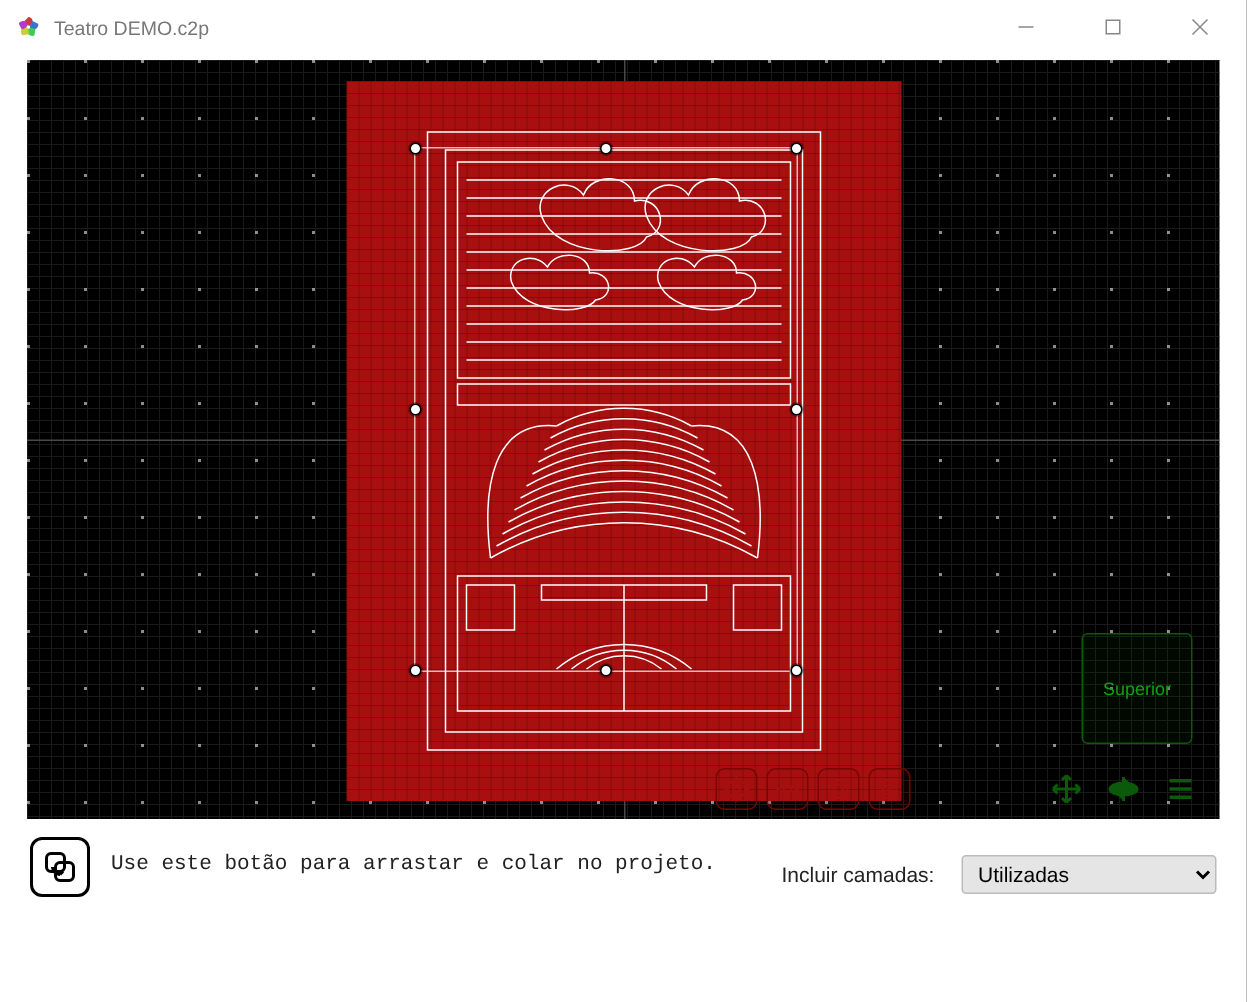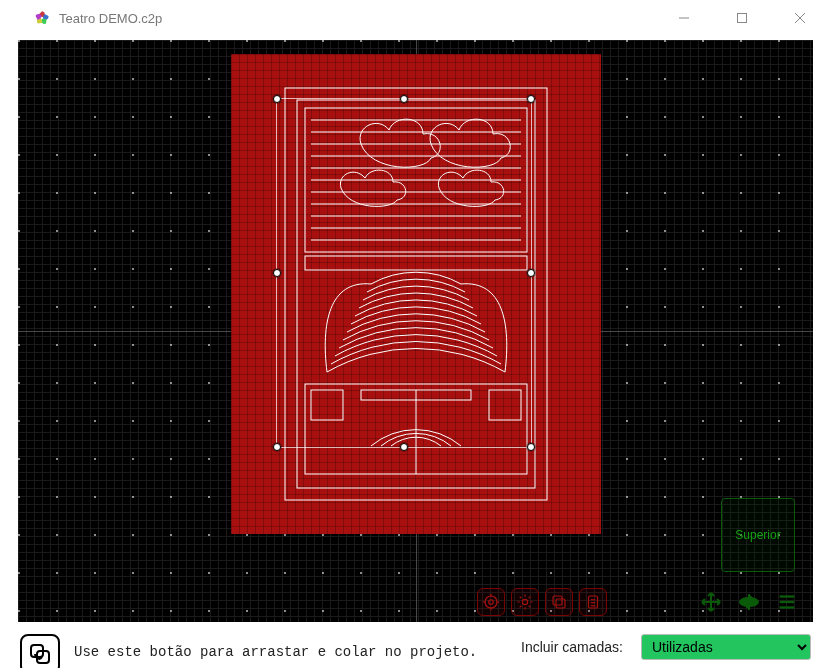--- a/index.html
+++ b/index.html
@@ -6,7 +6,7 @@
   html, body { width: 831px; height: 668px; font-family: "Segoe UI", Arial, sans-serif; background: #fff; overflow: hidden; }
 
   
-  .titlebar { height: 36px; display: flex; align-items: center; padding: 0 2px 0 10px; color: #777; font-size: 13px; user-select: none; margin-left: 23px; }
+  .titlebar { height: 36px; display: flex; align-items: center; padding: 0 2px 0 10px; color: #777; font-size: 13px; user-select: none; }
   .titlebar .app-ico { width: 18px; height: 18px; margin-right: 8px; position: relative; }
   .titlebar .app-ico svg { width: 100%; height: 100%; }
   .titlebar .title { flex: 0 0 auto; }

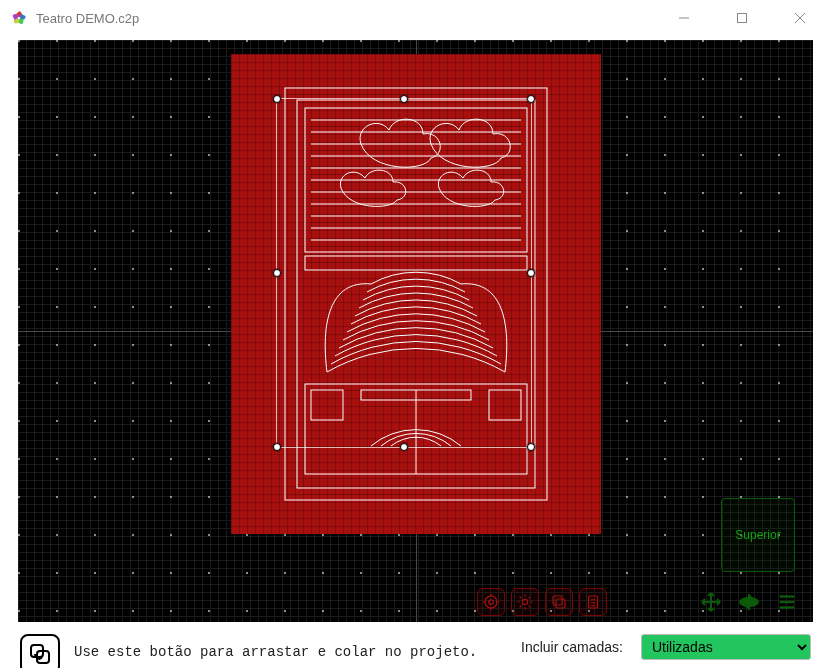--- a/index.html
+++ b/index.html
@@ -17,7 +17,7 @@
 
   
   .viewport-wrap { padding: 4px 18px 0 18px; }
-  .viewport { position: relative; width: 795px; height: 582px; background: #000; overflow: hidden; }
+  .viewport { position: relative; width: 795px; height: 506px; background: #000; overflow: hidden; }
 
   
   .viewport::before {

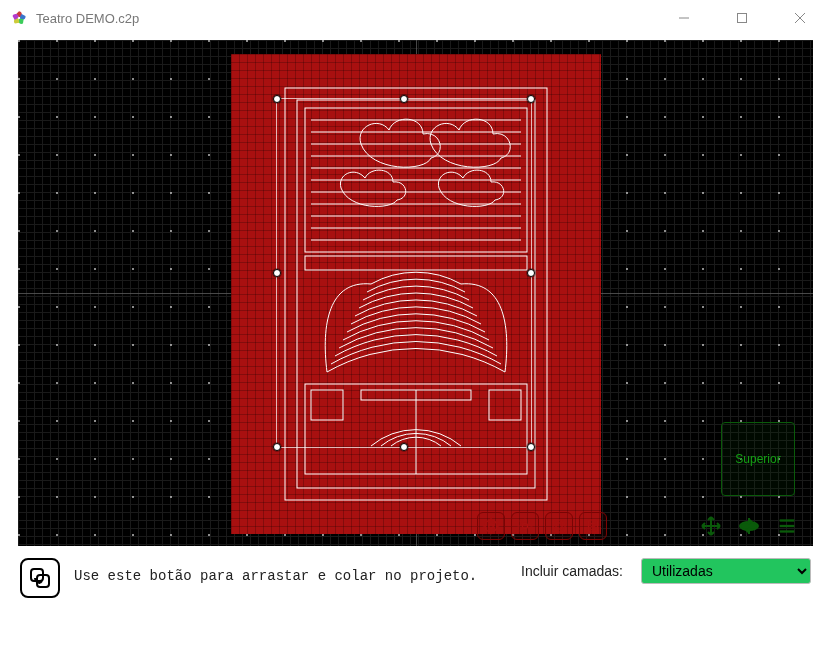--- a/index.html
+++ b/index.html
@@ -90,7 +90,7 @@
   .hint { font-size: 14px; color: #222; padding-top: 10px; flex: 1 1 auto; font-family: Liberation Mono, monospace; }
 
   .form { width: 290px; font-size: 14px; color: #222; }
-  .form .row { display: flex; align-items: center; margin-bottom: 10px; }
+  .form .row { display: flex; align-items: center; margin-bottom: 10px; margin-top: 12px; }
   .form label { width: 120px; }
   .form select, .form input {
     flex: 1 1 auto; height: 26px; font: inherit;

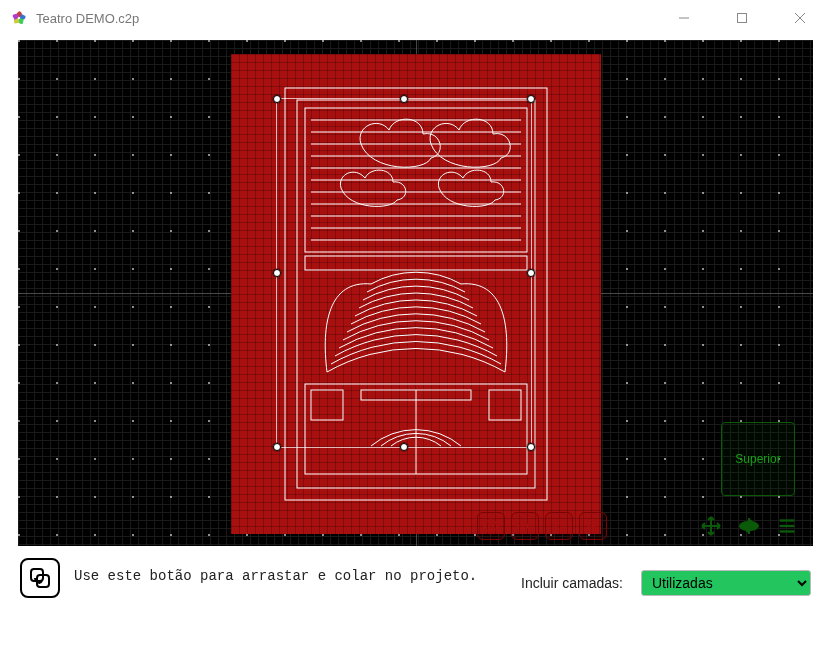--- a/index.html
+++ b/index.html
@@ -94,7 +94,7 @@
   .form label { width: 120px; }
   .form select, .form input {
     flex: 1 1 auto; height: 26px; font: inherit;
-    border: 1px solid #bbb; border-radius: 3px; padding: 0 6px; background: #22c55e;
+    border: 1px solid #bbb; border-radius: 3px; padding: 0 6px; background: #e5e5e5;
   }
   .form input[readonly] { background: #ececec; color: #888; }
 </style>

